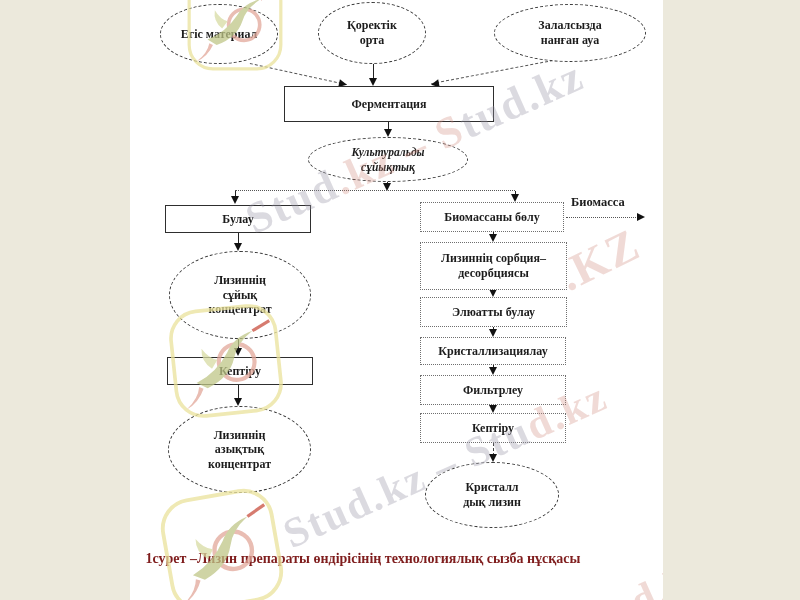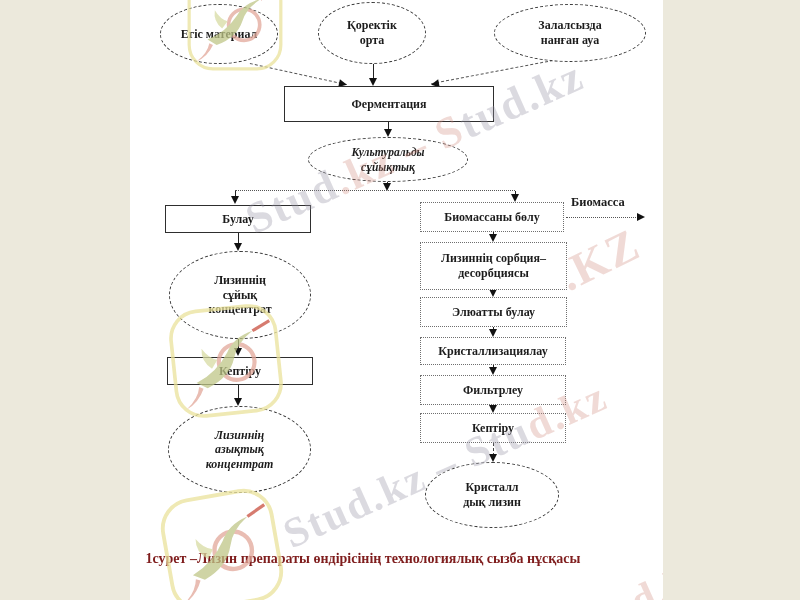--- a/index.html
+++ b/index.html
@@ -154,7 +154,7 @@
   </div>
 
   <div class="node ellipse" style="left:168px;top:406px;width:143px;height:87px;">
-    <span class="lbl" style="width:84px;font-style:italic;">Лизиннің азықтық концентрат</span>
+    <span class="lbl" style="width:84px;">Лизиннің азықтық концентрат</span>
   </div>
 
   <div class="node box dotted" style="left:420px;top:202px;width:144px;height:30px;">

